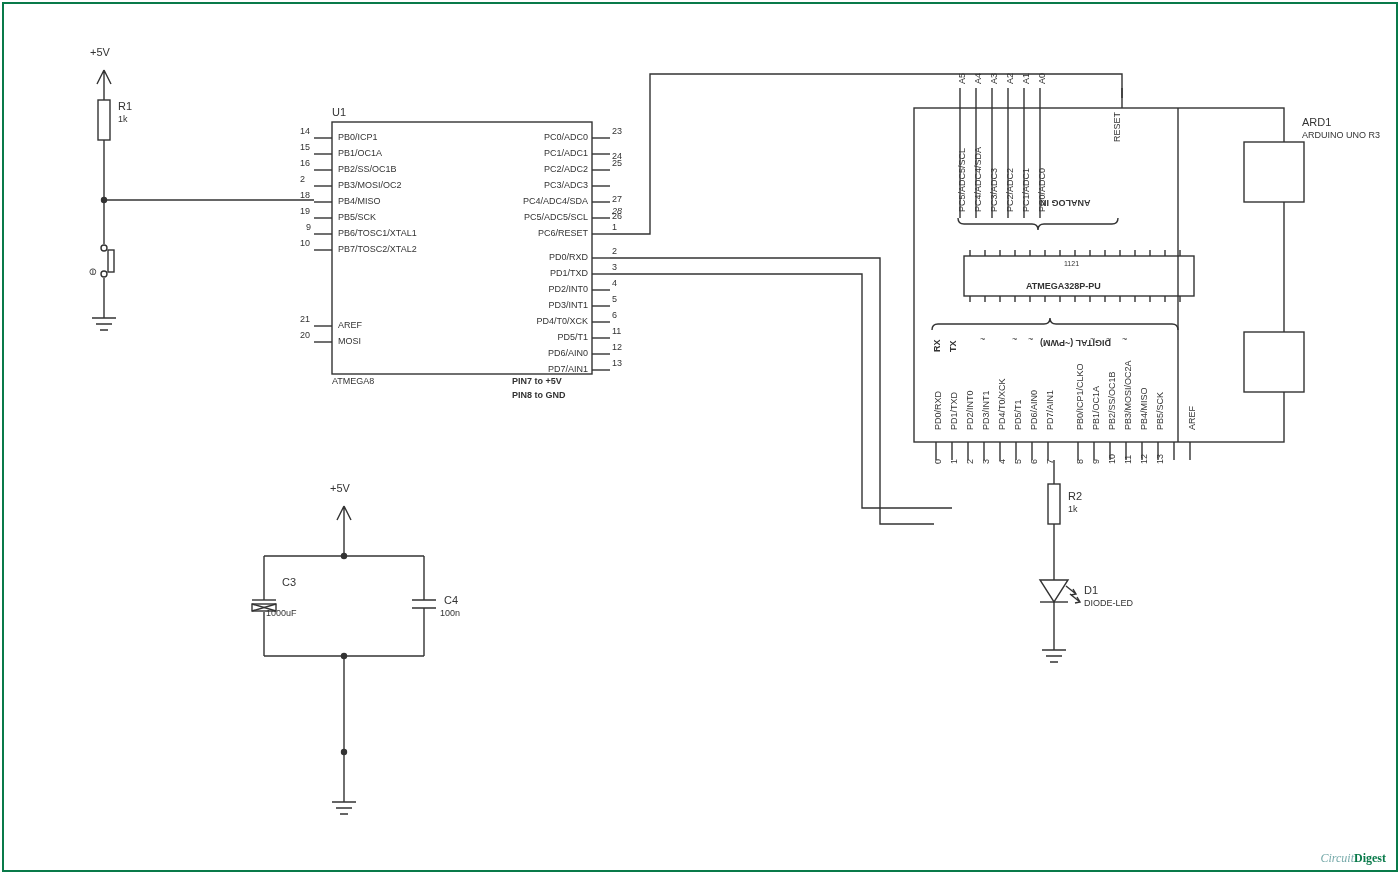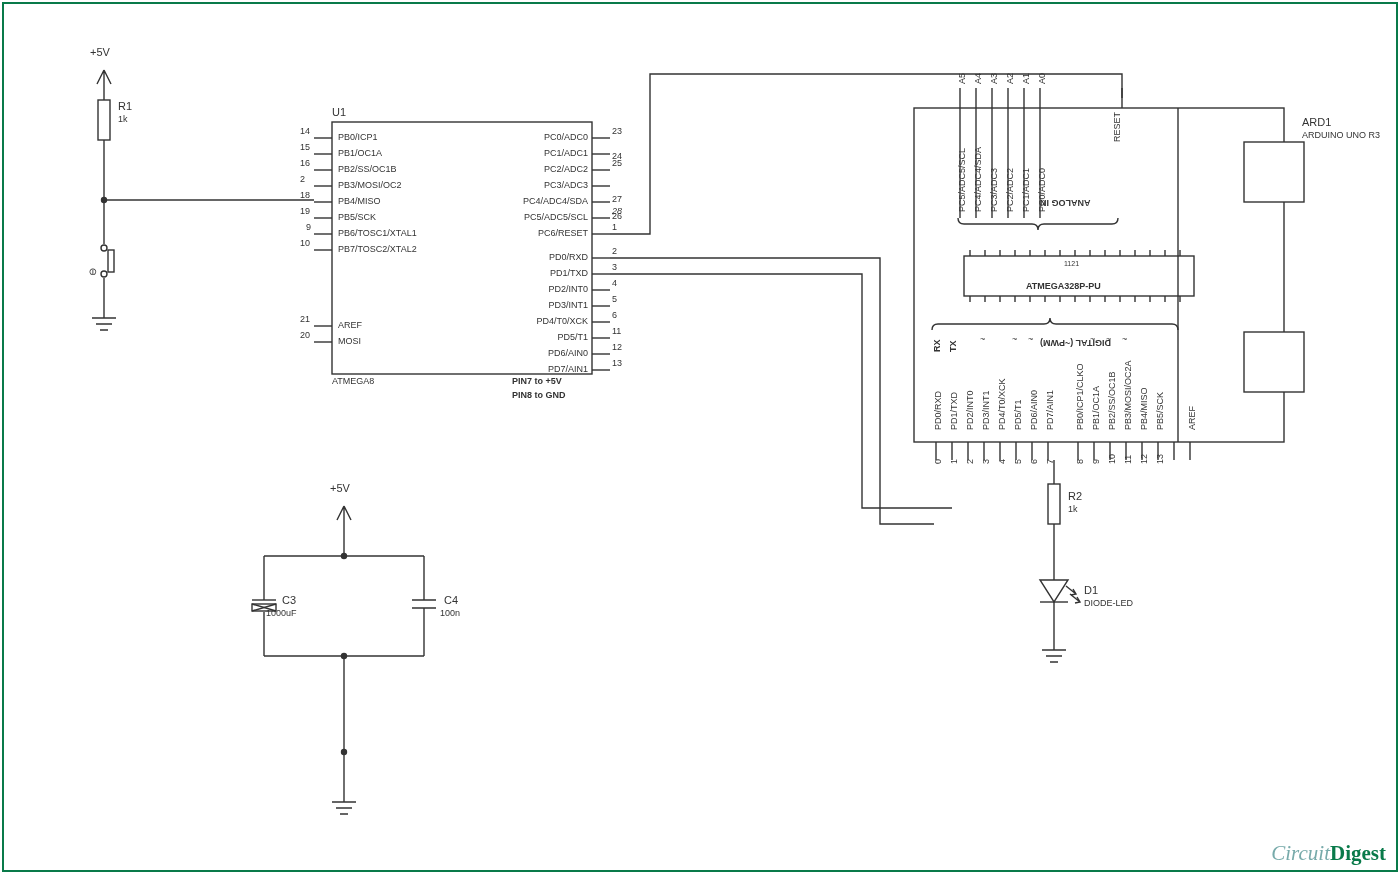--- a/index.html
+++ b/index.html
@@ -202,7 +202,7 @@
 <div class="label bold small" style="top:378px;left:500px">PIN8 to GND</div>
 
 <div class="label" style="top:470px;left:318px">+5V</div>
-<div class="label" style="top:582px;left:270px">C3</div>
+<div class="label" style="top:564px;left:270px">C3</div>
 <div class="label small" style="top:596px;left:254px">1000uF</div>
 <div class="label" style="top:582px;left:432px">C4</div>
 <div class="label small" style="top:596px;left:428px">100n</div>

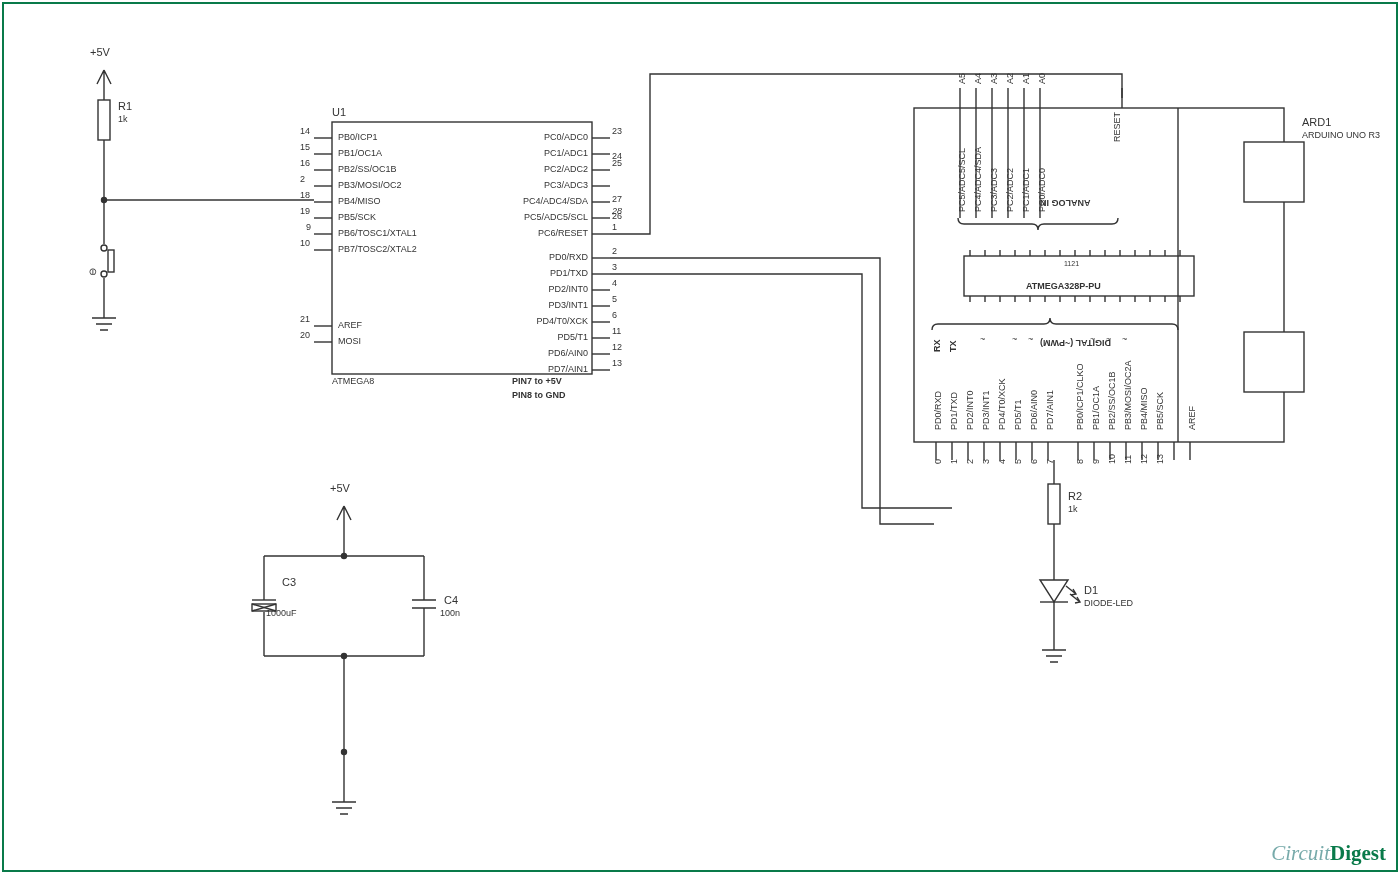--- a/index.html
+++ b/index.html
@@ -10,7 +10,7 @@
 .small{font-size:9px}
 .bold{font-weight:bold}
 svg{position:absolute;top:0;left:0;overflow:visible}
-.watermark{position:absolute;bottom:8px;right:14px;font-size:21px;color:#7aa;font-family:Georgia,serif;font-style:italic}
+.watermark{position:absolute;bottom:8px;right:14px;font-size:12px;color:#7aa;font-family:Georgia,serif;font-style:italic}
 .watermark b{color:#097a4a;font-style:normal;font-weight:600}
 </style>
 </head>

